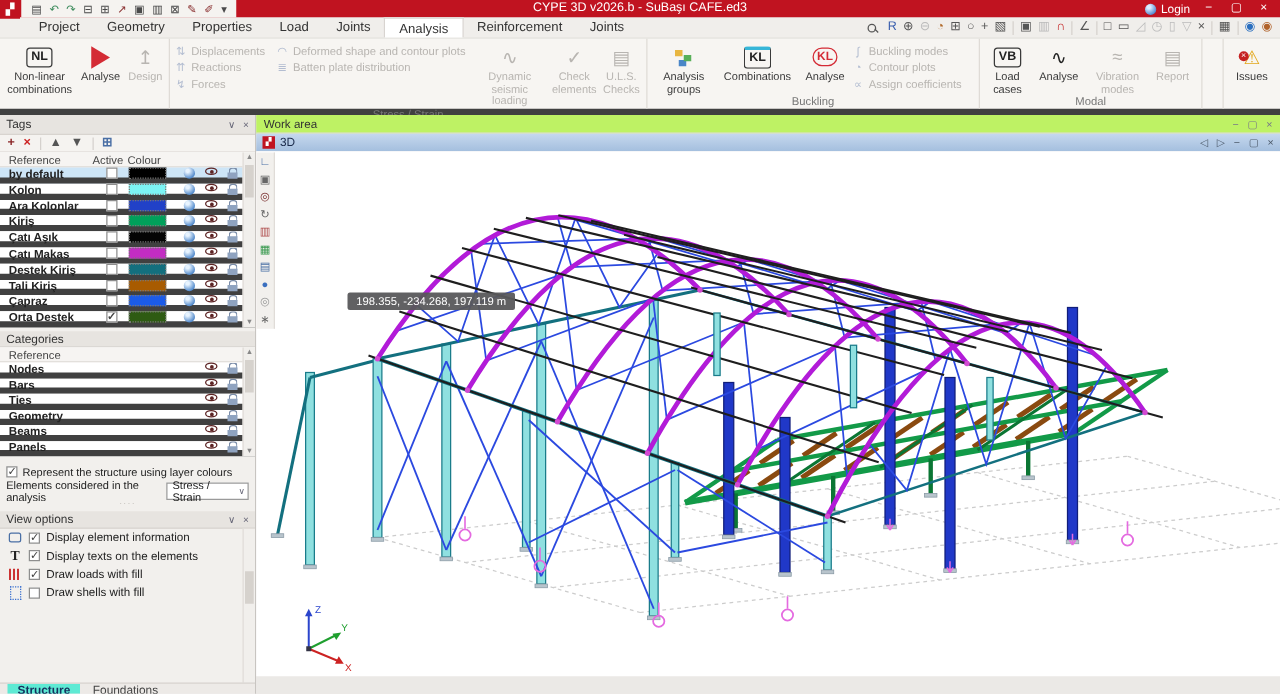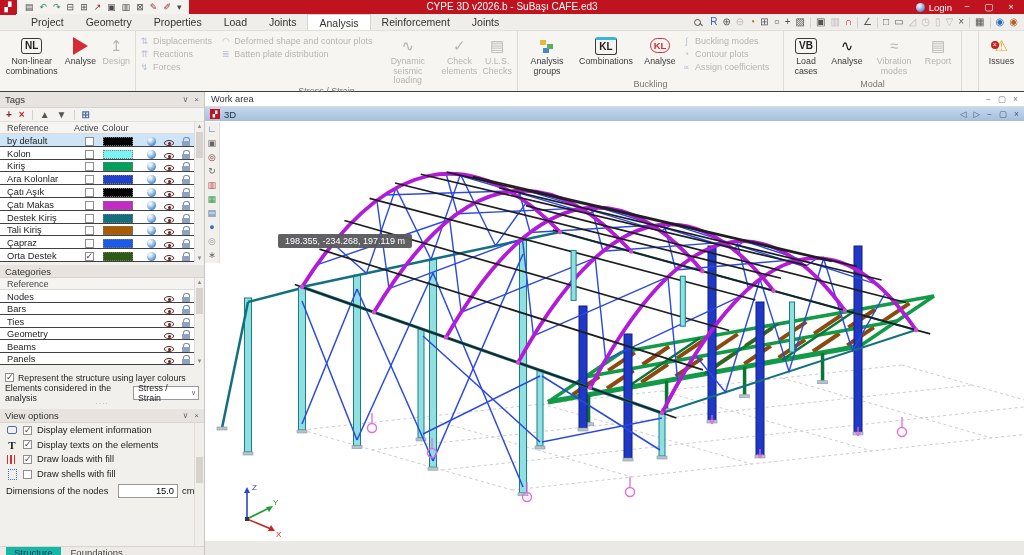--- a/index.html
+++ b/index.html
@@ -31,7 +31,7 @@
   .mag::after{content:"";position:absolute;width:4px;height:1.4px;background:#555;transform:rotate(45deg);right:-3px;bottom:-1px;}
   
   .ribbon{position:absolute;left:0;top:31px;width:1024px;height:61px;background:#F7F5F2;
-    border-bottom:1px solid #404040;display:flex;}
+    border-bottom:5px solid #404040;display:flex;}
   .rgroup{height:100%;border-right:1px solid #DFDBD6;display:flex;flex-direction:column;flex:0 0 auto;}
   .rgroup .gcontent{flex:1;display:flex;align-items:flex-start;padding:2px 3px 0;}
   .rgroup .gname{height:12px;text-align:center;font-size:9px;color:#777;line-height:11px;}

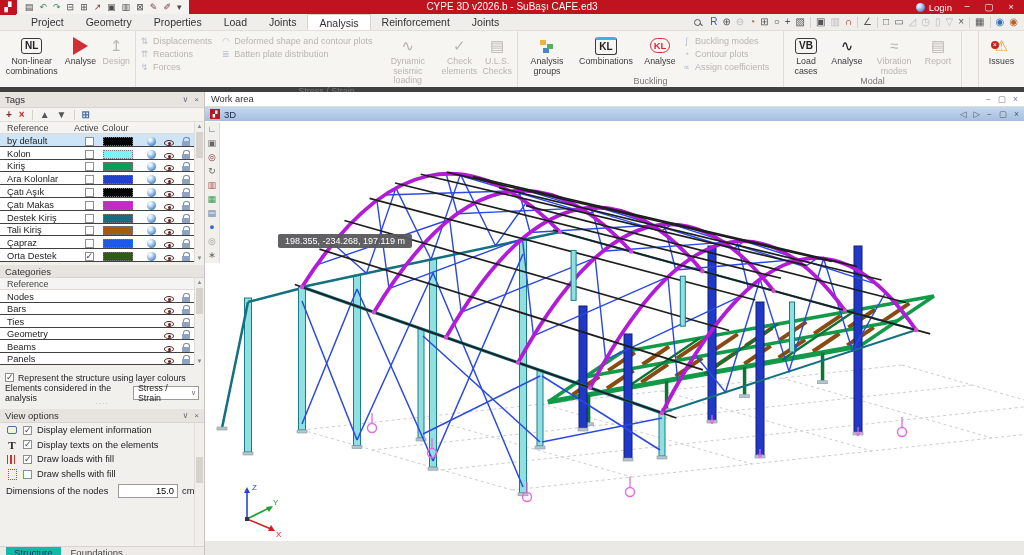--- a/index.html
+++ b/index.html
@@ -107,7 +107,7 @@
   .btab.active{background:#14b8a6;color:#16315e;font-weight:normal;}
   
   .workarea{position:absolute;left:205px;top:92px;width:819px;height:463px;background:#EBE9E6;}
-  .wa-bar{height:15px;background:#ffffff;display:flex;align-items:center;padding:0 6px;font-size:9.3px;color:#333;border-bottom:1px solid #E0DCD8;text-align:center;}
+  .wa-bar{height:15px;background:#bef264;display:flex;align-items:center;padding:0 6px;font-size:9.3px;color:#333;border-bottom:1px solid #E0DCD8;text-align:center;}
   .wa-bar .pctrl{margin-left:auto;display:flex;gap:7px;color:#778;font-size:8.5px;}
   .win3d-bar{height:14px;background:linear-gradient(#C6D8EE,#A4BFDE);display:flex;align-items:center;gap:4px;padding:0 5px;}
   .win3d-bar .wicon{width:10px;height:10px;background:var(--c-titlebar,#C01320);color:#fff;font-size:6px;line-height:10px;text-align:center;}

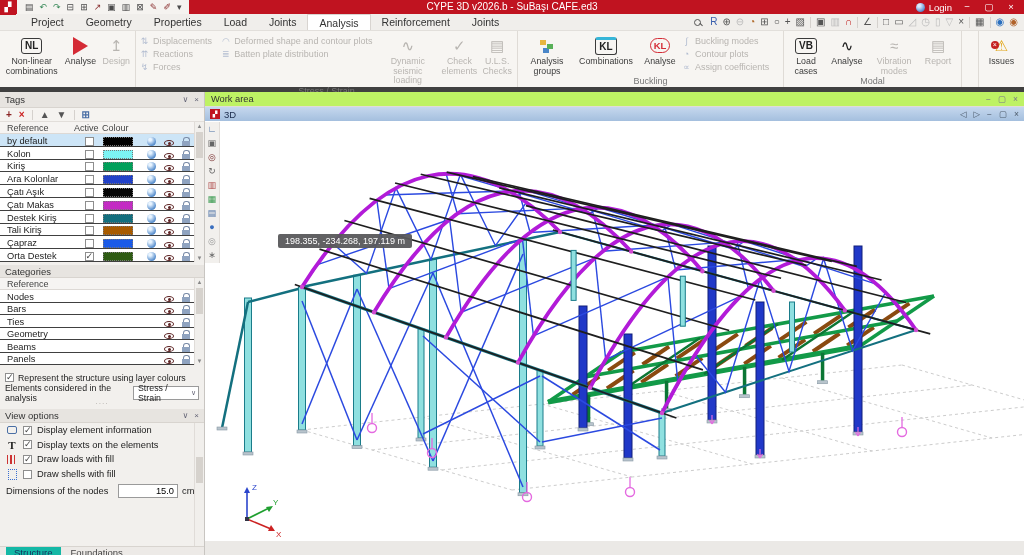--- a/index.html
+++ b/index.html
@@ -67,7 +67,7 @@
   .thead .h-act{width:28px;}
   .thead .h-col{width:40px;}
   .thead .h-sp{width:52px;}
-  .trow{height:12.8px;display:flex;align-items:flex-end;font-size:9.3px;color:#222;padding-right:10px;border-bottom:1px solid #404040;background:#fff;}
+  .trow{height:12.8px;display:flex;align-items:flex-start;font-size:9.3px;color:#222;padding-right:10px;border-bottom:5px solid #404040;background:#fff;font-weight:bold;}
   .trow.sel{background:var(--c-selection,#CDE5F7);}
   .trow .t-label{flex:1;padding-left:7px;white-space:nowrap;overflow:hidden;}
   .trow .t-act{width:28px;display:flex;justify-content:center;}

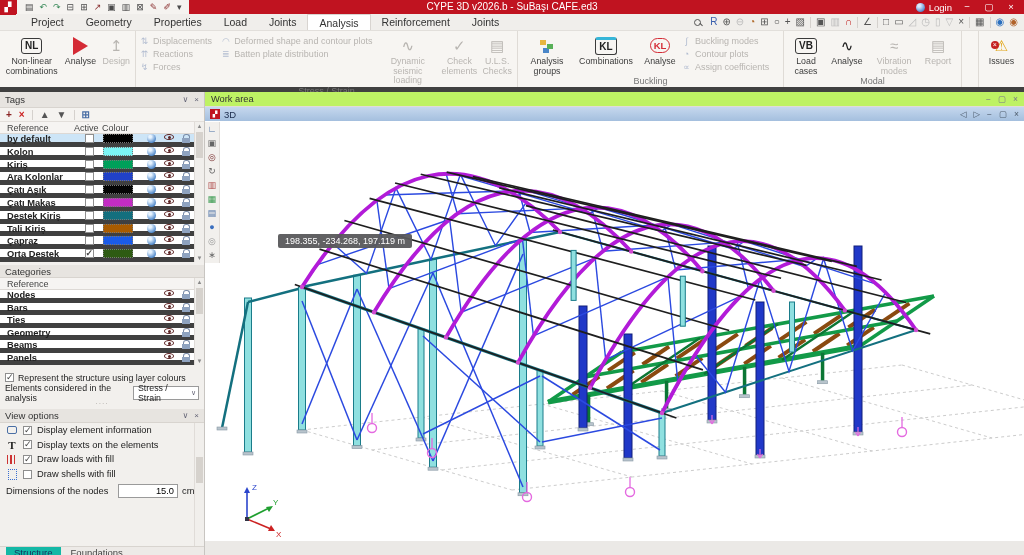--- a/index.html
+++ b/index.html
@@ -433,31 +433,31 @@
         </div>
 
         <div class="trow" data-name="tag-row">
+          <span class="t-label">Ara Kolonlar</span>
+          <span class="t-act">
+            <span class="cb" data-name="active-checkbox"></span>
+          </span>
+          <span class="t-col">
+            <span class="swatch" data-name="colour-swatch" style="background: rgb(33, 65, 200);"></span>
+          </span>
+          <span class="islot">
+            <span class="sphereico" data-name="render-3d-icon"></span>
+          </span>
+          <span class="islot">
+            <span class="eye" data-name="visibility-eye-icon"></span>
+          </span>
+          <span class="islot">
+            <span class="lockico" data-name="lock-icon"></span>
+          </span>
+        </div>
+
+        <div class="trow" data-name="tag-row">
           <span class="t-label">Kiriş</span>
           <span class="t-act">
             <span class="cb" data-name="active-checkbox"></span>
           </span>
           <span class="t-col">
             <span class="swatch" data-name="colour-swatch" style="background: rgb(0, 160, 90);"></span>
-          </span>
-          <span class="islot">
-            <span class="sphereico" data-name="render-3d-icon"></span>
-          </span>
-          <span class="islot">
-            <span class="eye" data-name="visibility-eye-icon"></span>
-          </span>
-          <span class="islot">
-            <span class="lockico" data-name="lock-icon"></span>
-          </span>
-        </div>
-
-        <div class="trow" data-name="tag-row">
-          <span class="t-label">Ara Kolonlar</span>
-          <span class="t-act">
-            <span class="cb" data-name="active-checkbox"></span>
-          </span>
-          <span class="t-col">
-            <span class="swatch" data-name="colour-swatch" style="background: rgb(33, 65, 200);"></span>
           </span>
           <span class="islot">
             <span class="sphereico" data-name="render-3d-icon"></span>

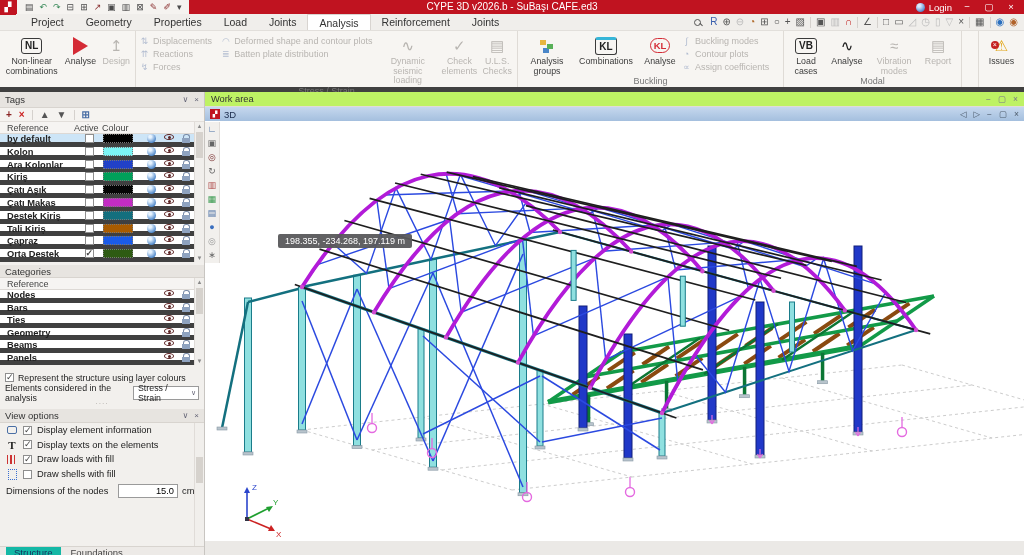--- a/index.html
+++ b/index.html
@@ -728,11 +728,6 @@
     </div>
   </div>
 
-  <div class="numrow" data-name="node-dimensions-row">
-    <span class="nlabel">Dimensions of the nodes</span>
-    <input data-name="node-dimensions-input" value="15.0" style="">
-    <span class="unit">cm</span>
-  </div>
 
 
 

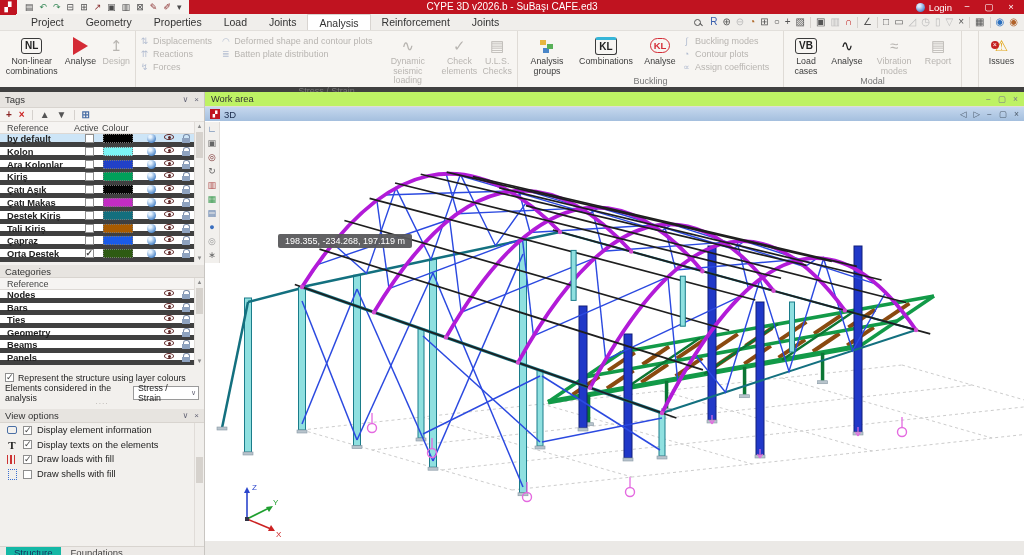--- a/index.html
+++ b/index.html
@@ -104,7 +104,7 @@
   .numrow .unit{width:16px;}
   .bottom-tabs{position:absolute;left:0;bottom:0;width:100%;height:9px;overflow:hidden;background:#EDEAE7;display:flex;gap:2px;padding-left:6px;border-top:1px solid #D8D4CF;}
   .btab{font-size:9.5px;line-height:12px;padding:0 8px;color:#444;}
-  .btab.active{background:#14b8a6;color:#16315e;font-weight:normal;}
+  .btab.active{background:#5eead4;color:#16315e;font-weight:bold;}
   
   .workarea{position:absolute;left:205px;top:92px;width:819px;height:463px;background:#EBE9E6;}
   .wa-bar{height:15px;background:#bef264;display:flex;align-items:center;padding:0 6px;font-size:9.3px;color:#333;border-bottom:1px solid #E0DCD8;text-align:center;}

